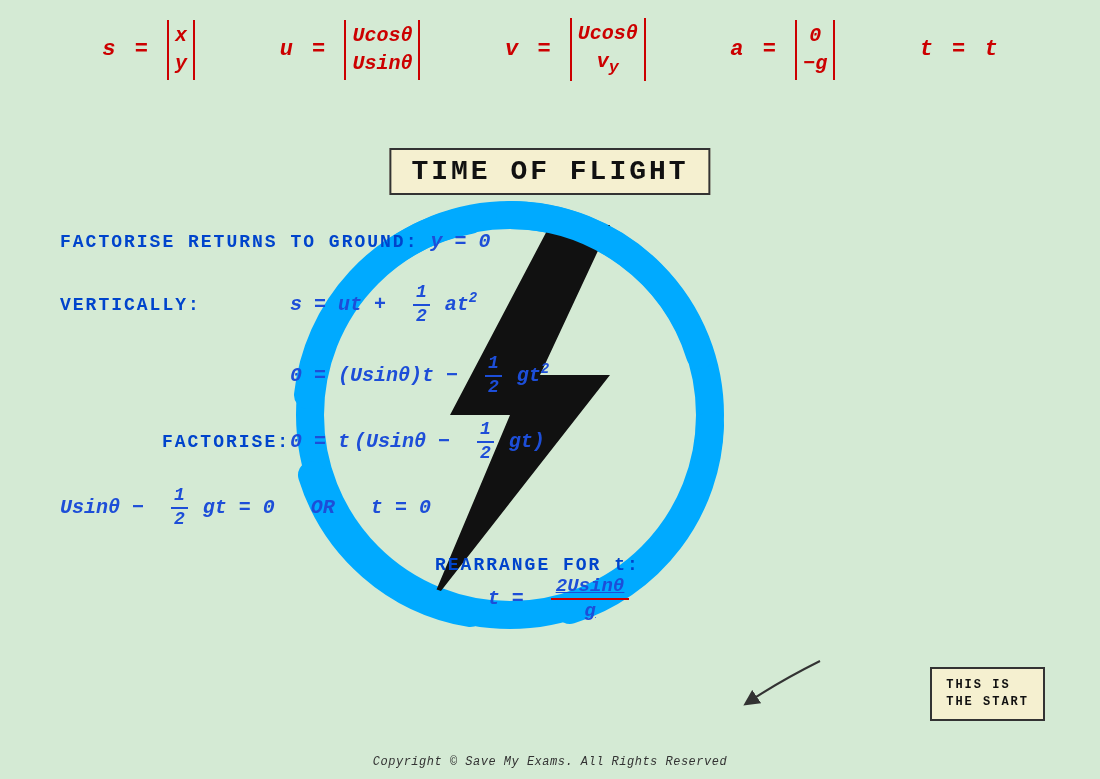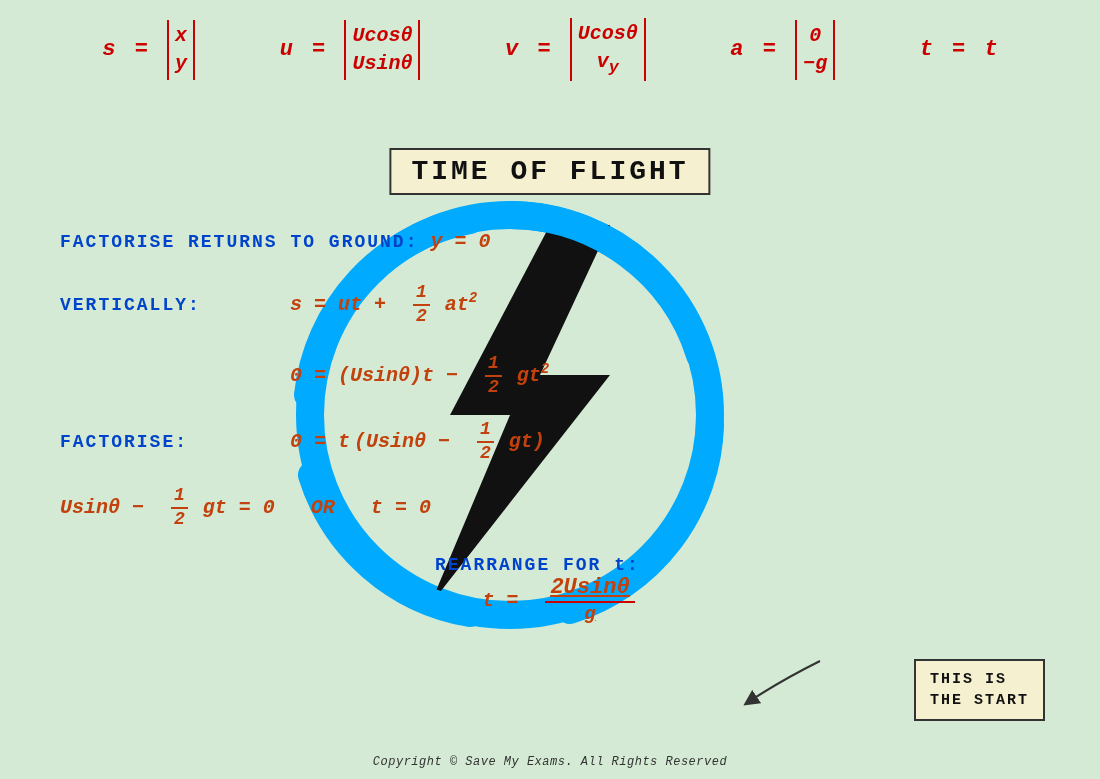--- a/index.html
+++ b/index.html
@@ -115,7 +115,7 @@
     }
 
     .eq-red {
-      color: #c2410c;
+      color: #1d4ed8;
       font-size: 20px;
       font-weight: bold;
       font-style: italic;

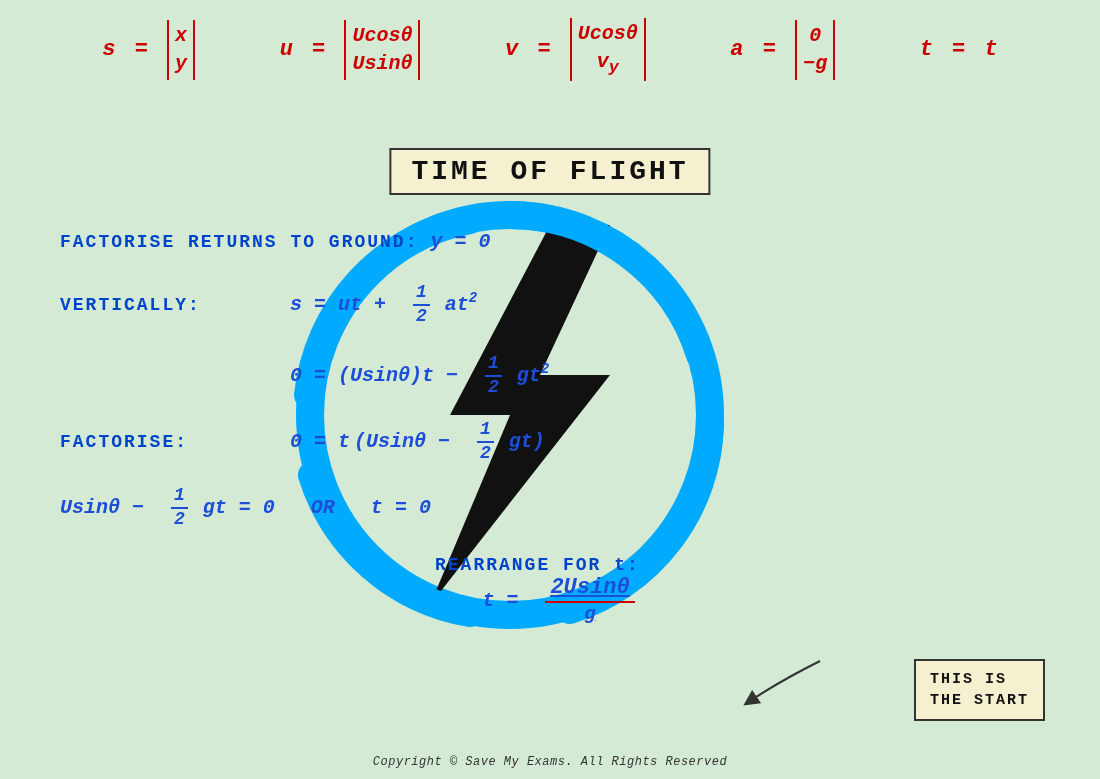--- a/index.html
+++ b/index.html
@@ -281,7 +281,7 @@
       </span>
     </div>
 
-    <div class="line-row" style="margin-top:14px;">
+    <div class="line-row" style="margin-top:14px;text-align:right;">
       <span class="label-blue">FACTORISE:</span>
       <span class="eq-red">
         0&nbsp;=&nbsp;t (Usinθ&nbsp;−&nbsp;

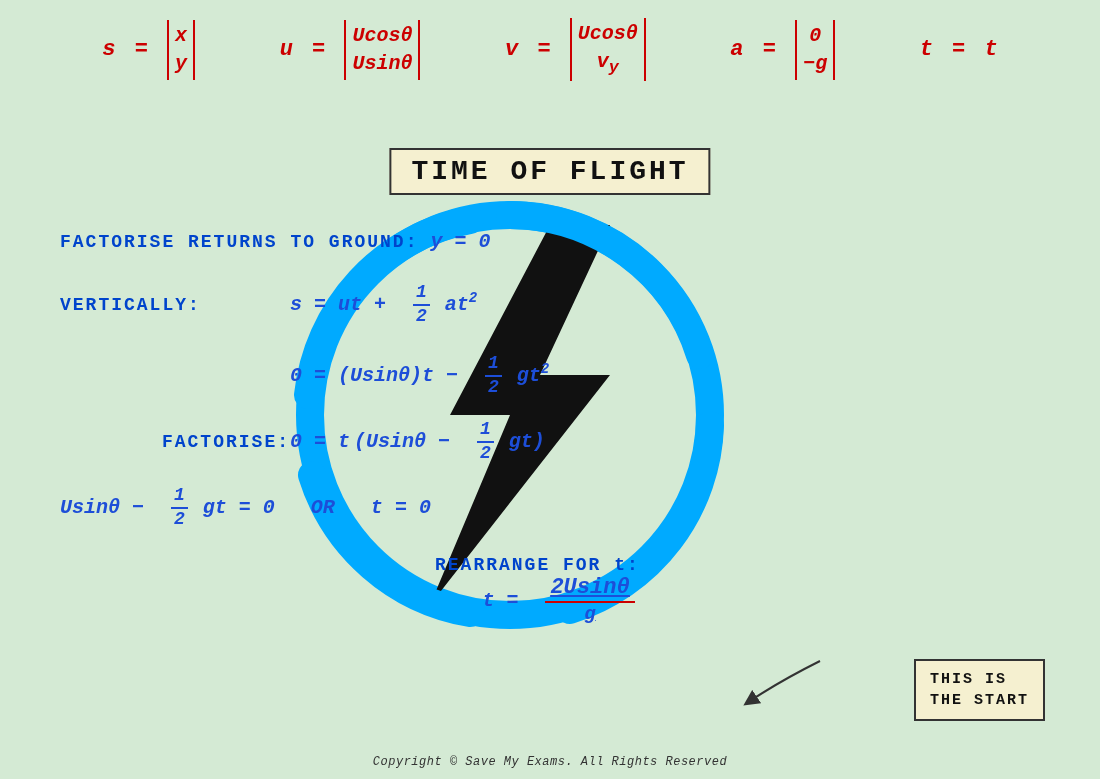--- a/index.html
+++ b/index.html
@@ -309,7 +309,7 @@
       <span class="eq-red" style="margin-left:20px;">
         t&nbsp;=&nbsp;
         <span class="frac" style="text-decoration: underline;">
-          <span class="frac-num" style="border-bottom: 2px solid #cc0000; font-size:22px; text-decoration: underline; padding: 0 5px;">2Usinθ</span>
+          <span class="frac-num" style="border-bottom: 2px solid #cc0000; font-size:19px; text-decoration: underline; padding: 0 5px;">2Usinθ</span>
           <span class="frac-den" style="font-size:19px; padding: 0 5px;">g</span>
         </span>
       </span>

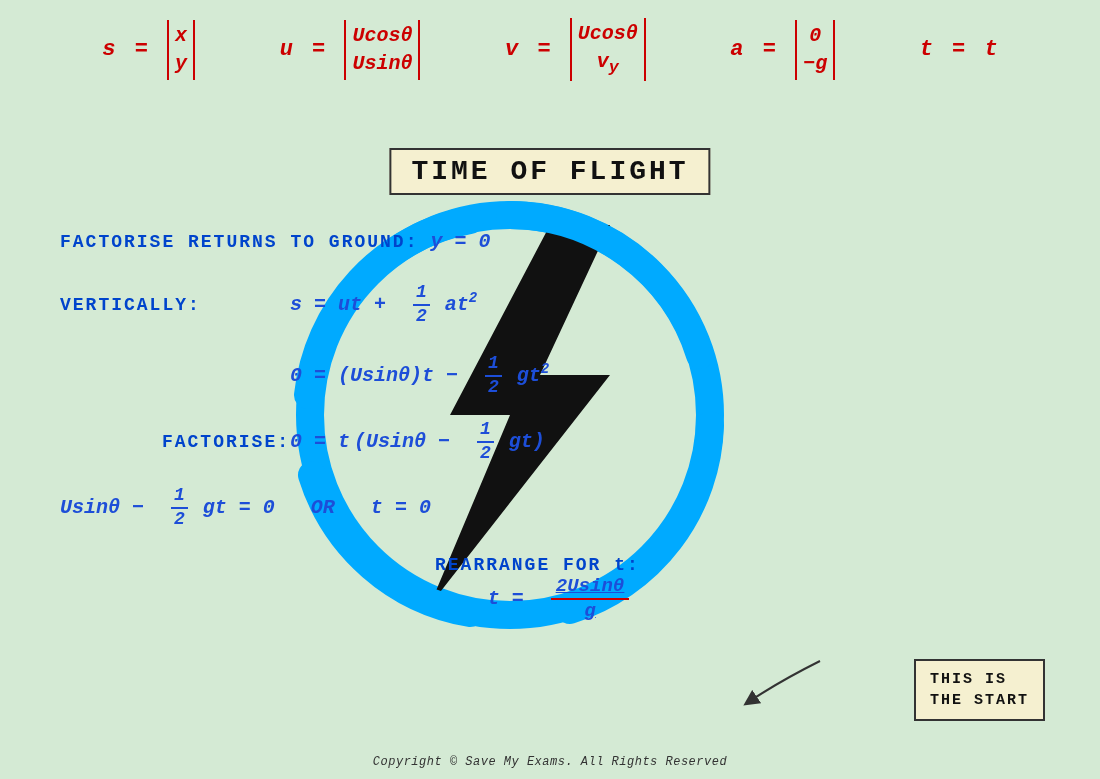--- a/index.html
+++ b/index.html
@@ -155,7 +155,7 @@
       border: 2px solid #333;
       padding: 8px 14px;
       background: #f5f0d0;
-      font-size: 15px;
+      font-size: 12px;
       font-weight: bold;
       letter-spacing: 2px;
       color: #111;

